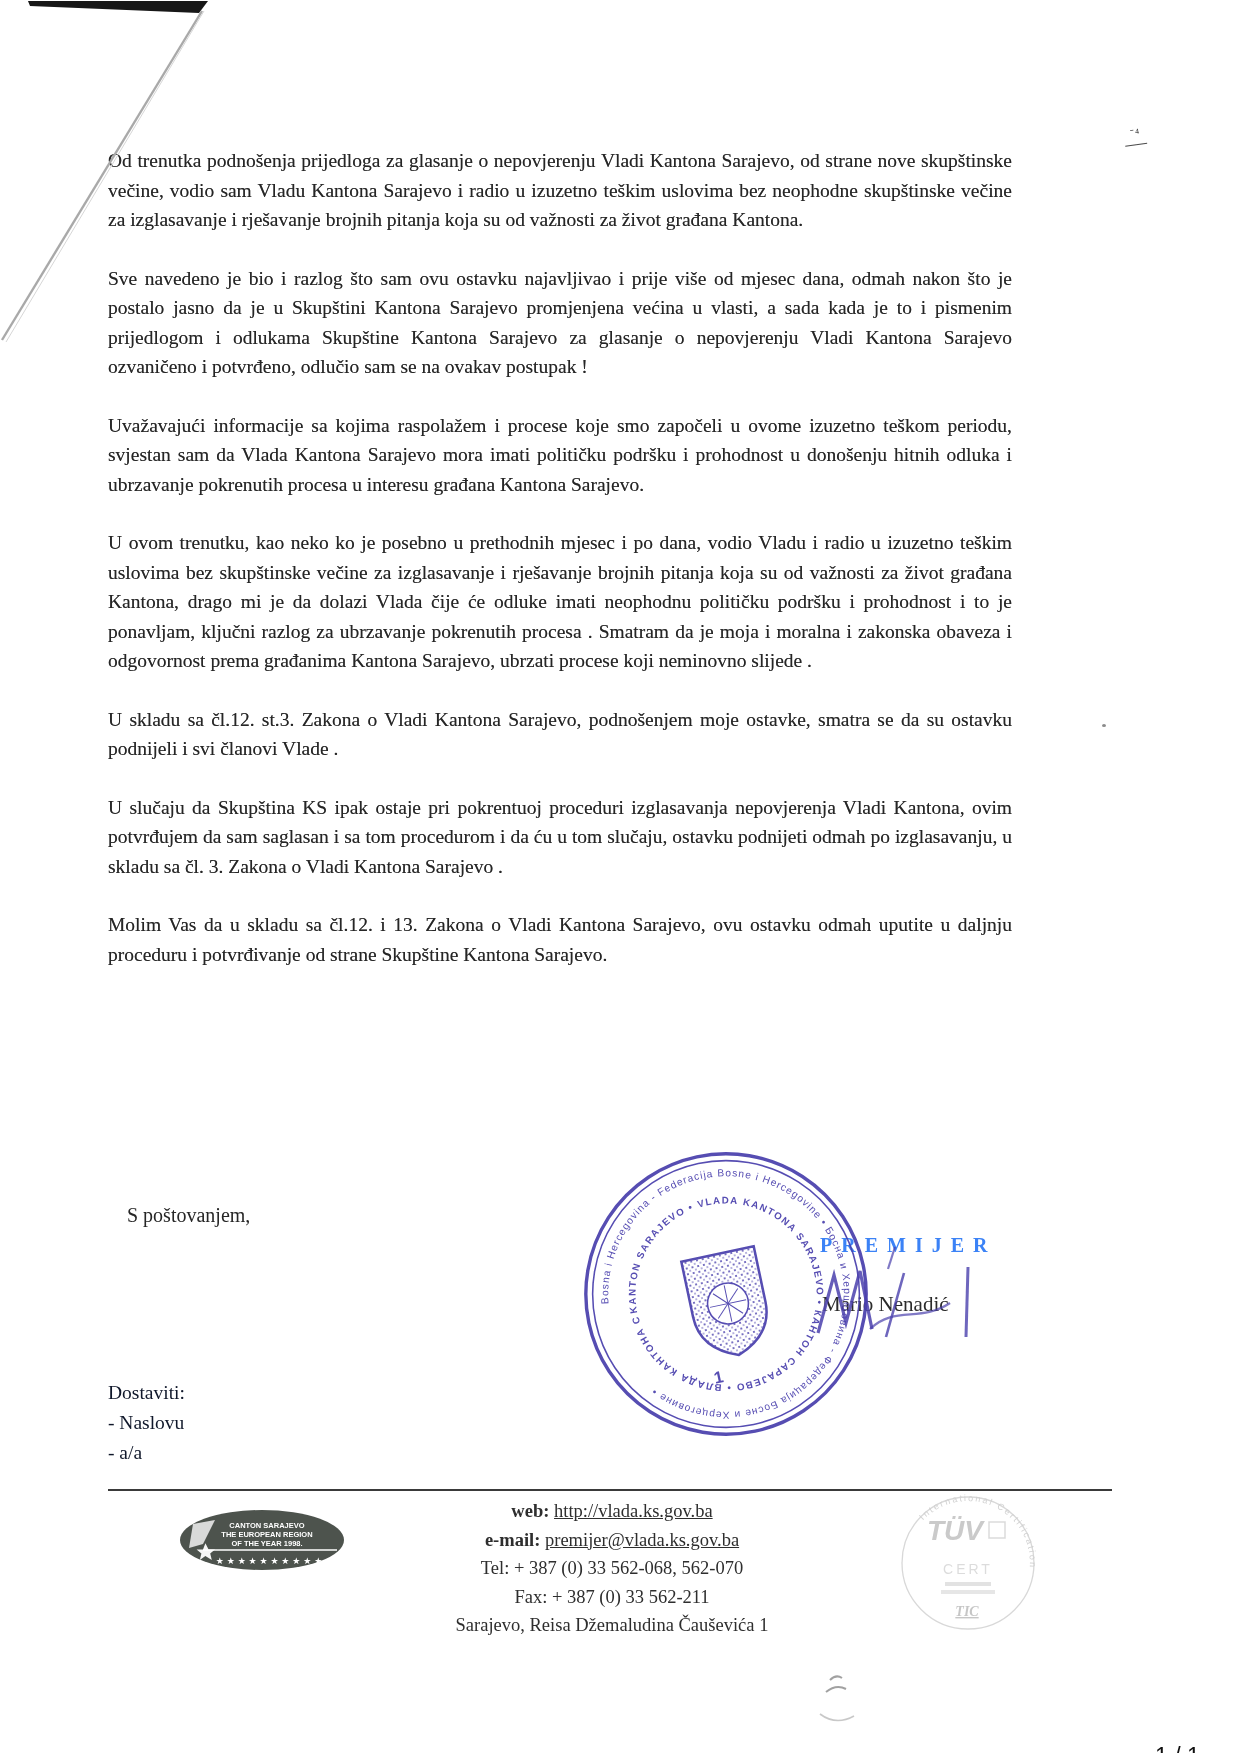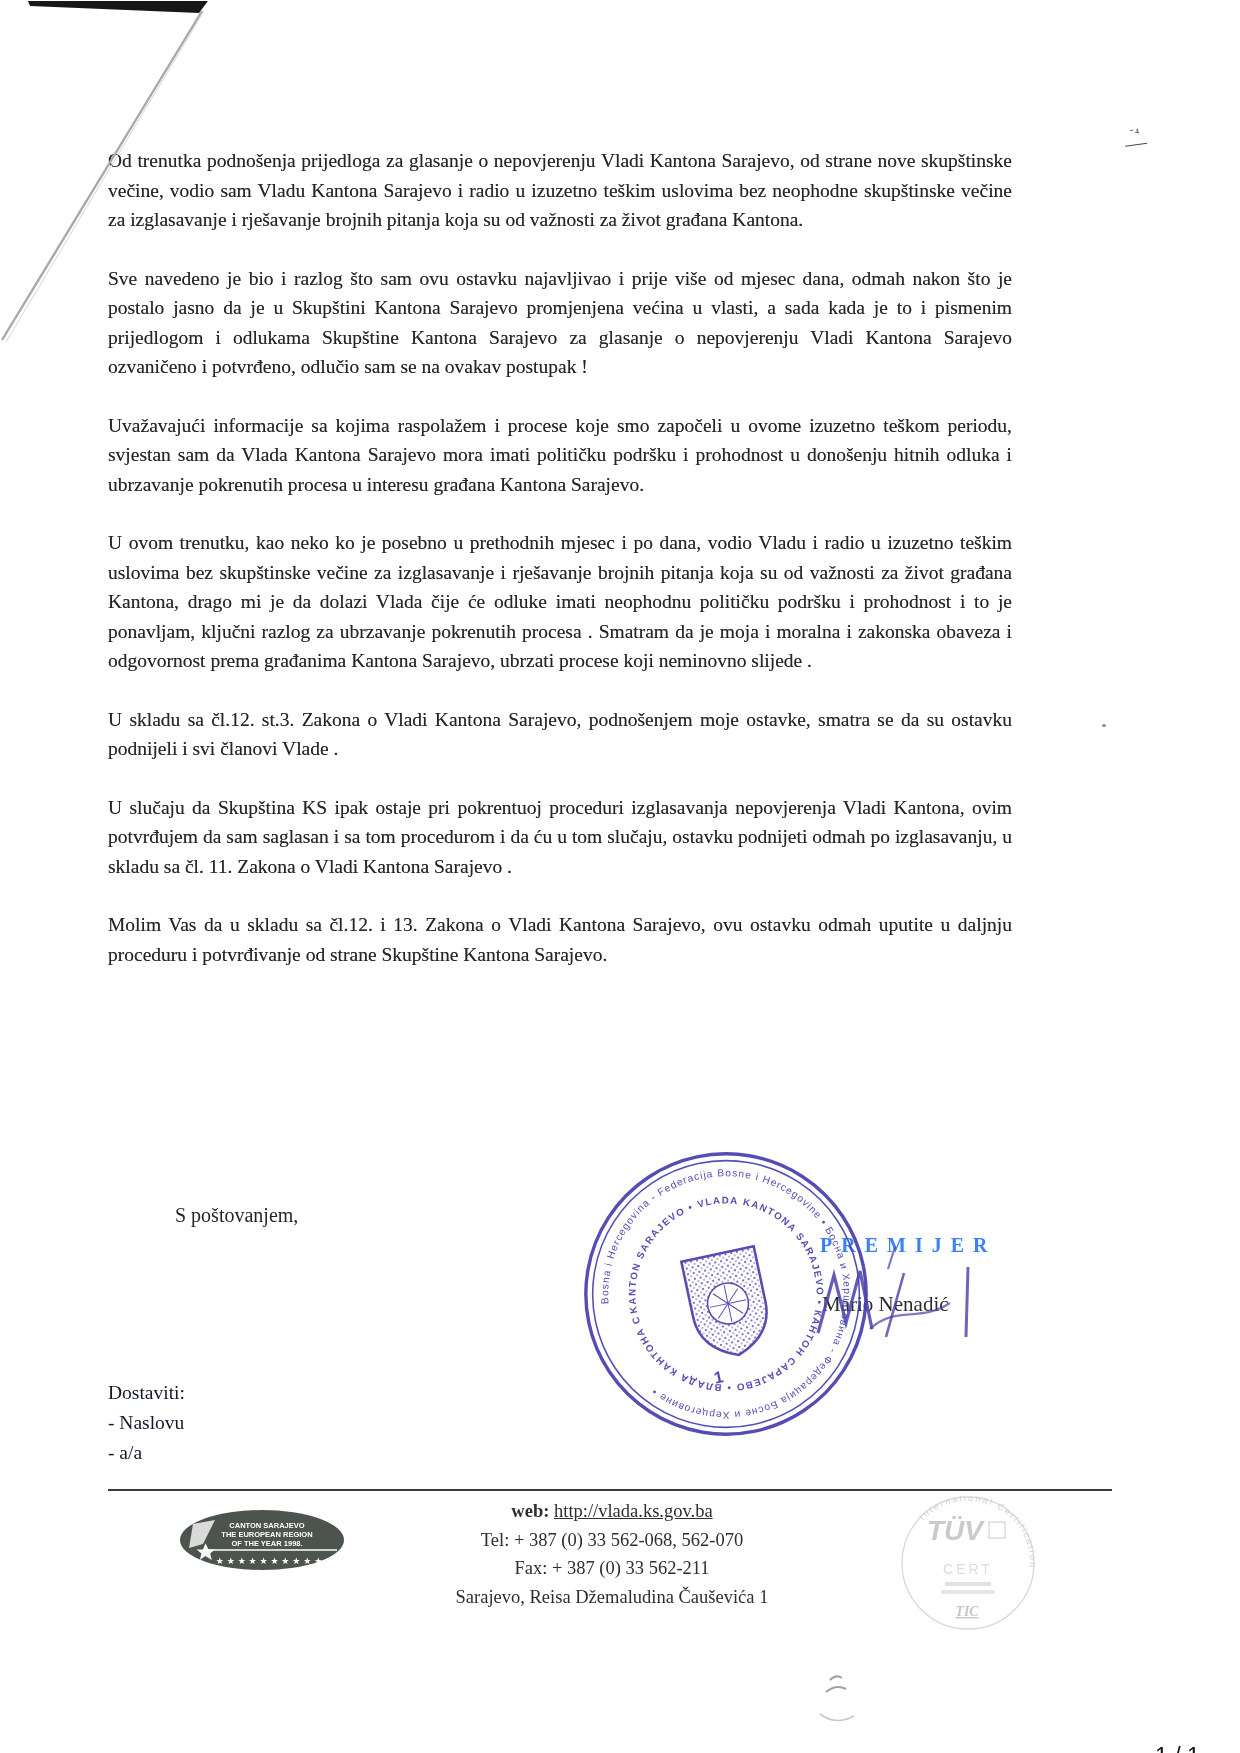--- a/index.html
+++ b/index.html
@@ -98,7 +98,7 @@
     <p>Uvažavajući informacije sa kojima raspolažem i procese koje smo započeli u ovome izuzetno teškom periodu, svjestan sam da Vlada Kantona Sarajevo mora imati političku podršku i prohodnost u donošenju hitnih odluka i ubrzavanje pokrenutih procesa u interesu građana Kantona Sarajevo.</p>
     <p>U ovom trenutku, kao neko ko je posebno u prethodnih mjesec i po dana, vodio Vladu i radio u izuzetno teškim uslovima bez skupštinske večine za izglasavanje i rješavanje brojnih pitanja koja su od važnosti za život građana Kantona, drago mi je da dolazi Vlada čije će odluke imati neophodnu političku podršku i prohodnost i to je ponavljam, ključni razlog za ubrzavanje pokrenutih procesa . Smatram da je moja i moralna i zakonska obaveza i odgovornost prema građanima Kantona Sarajevo, ubrzati procese koji neminovno slijede .</p>
     <p>U skladu sa čl.12. st.3. Zakona o Vladi Kantona Sarajevo, podnošenjem moje ostavke, smatra se da su ostavku podnijeli i svi članovi Vlade .</p>
-    <p>U slučaju da Skupština KS ipak ostaje pri pokrentuoj proceduri izglasavanja nepovjerenja Vladi Kantona, ovim potvrđujem da sam saglasan i sa tom procedurom i da ću u tom slučaju, ostavku podnijeti odmah po izglasavanju, u skladu sa čl. 11. Zakona o Vladi Kantona Sarajevo .</p>
+    <p>U slučaju da Skupština KS ipak ostaje pri pokrentuoj proceduri izglasavanja nepovjerenja Vladi Kantona, ovim potvrđujem da sam saglasan i sa tom procedurom i da ću u tom slučaju, ostavku podnijeti odmah po izglasavanju, u skladu sa čl. 3. Zakona o Vladi Kantona Sarajevo .</p>
     <p>Molim Vas da u skladu sa čl.12. i 13. Zakona o Vladi Kantona Sarajevo, ovu ostavku odmah uputite u daljnju proceduru i potvrđivanje od strane Skupštine Kantona Sarajevo.</p>
   </div>
 

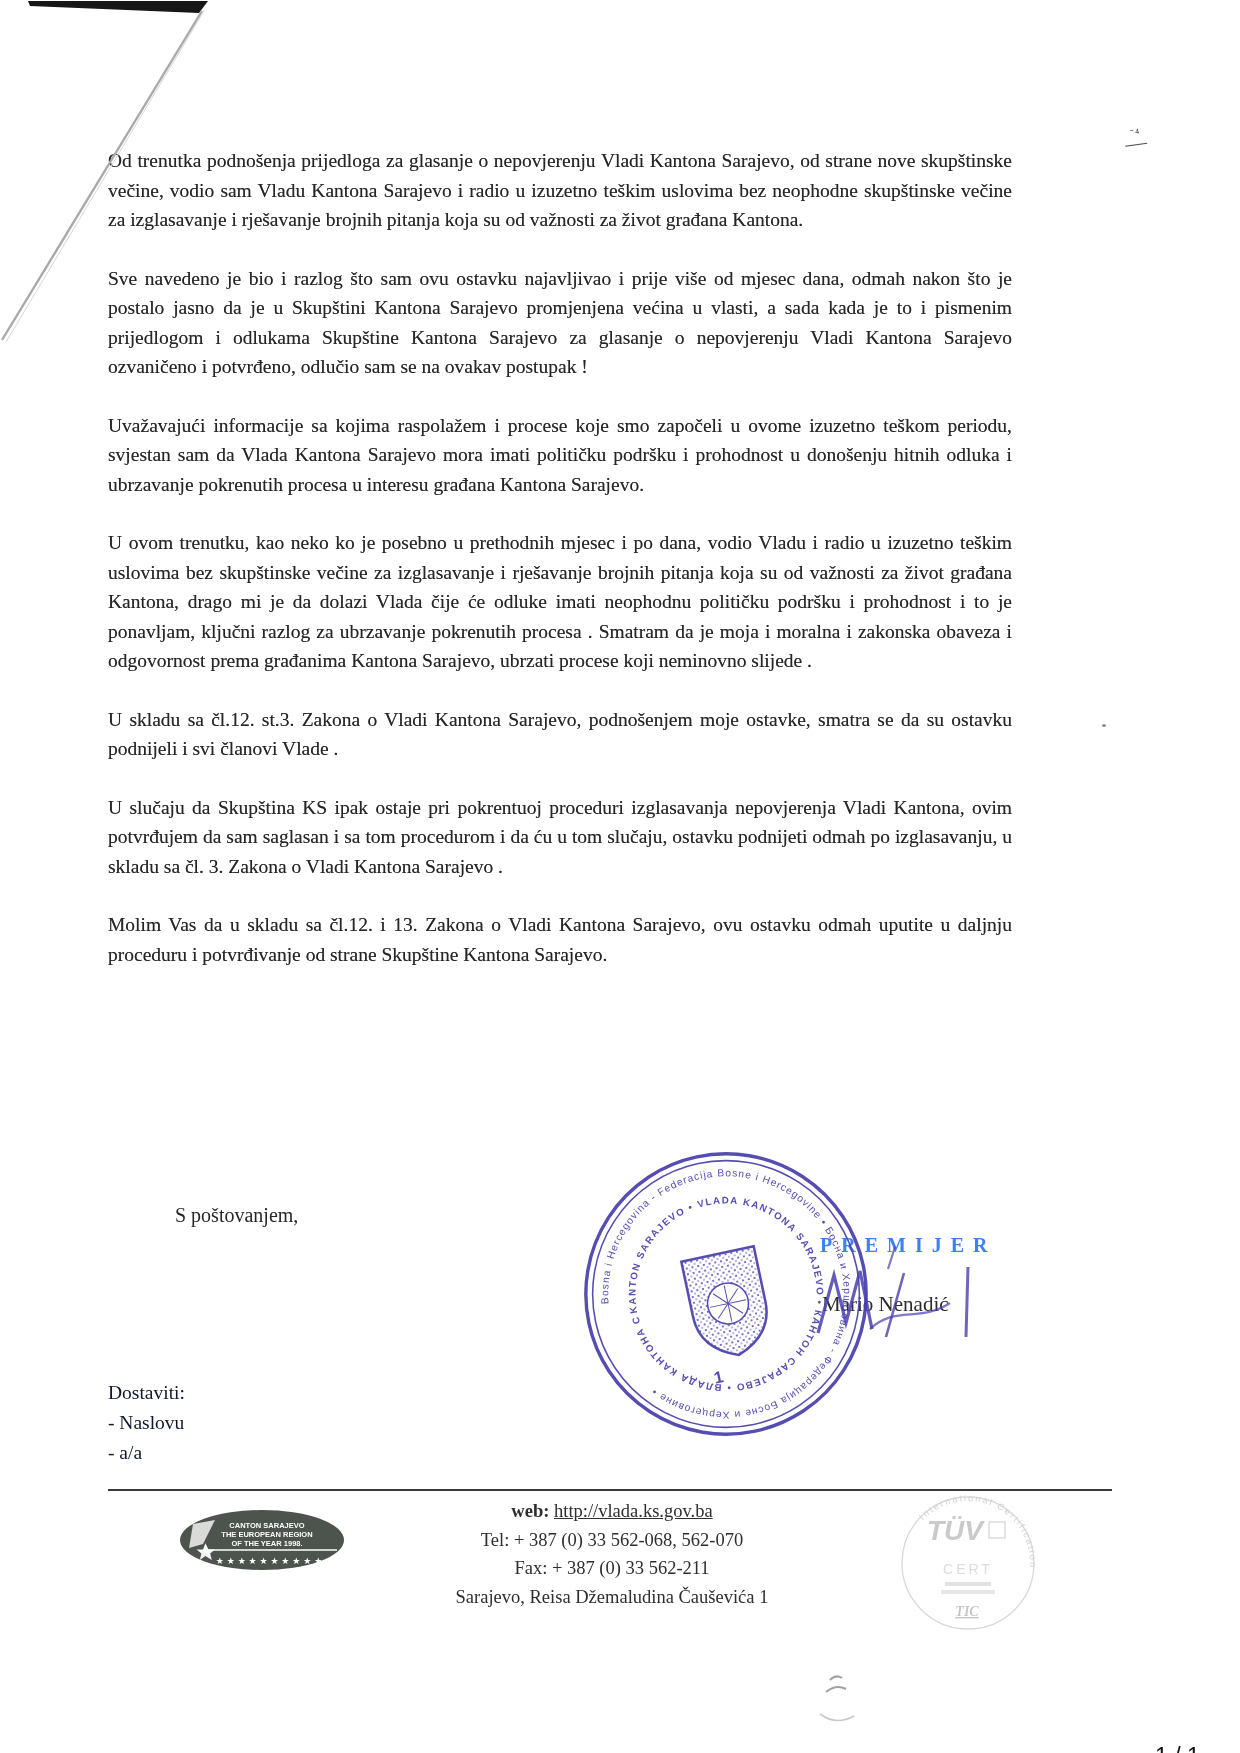--- a/index.html
+++ b/index.html
@@ -20,7 +20,7 @@
   }
   .closing {
     position:absolute; left:127px; top:1204px;
-    font-size:20px; color:#262626;margin-left:48px;
+    font-size:20px; color:#262626;
   }
   
   .sig-title {

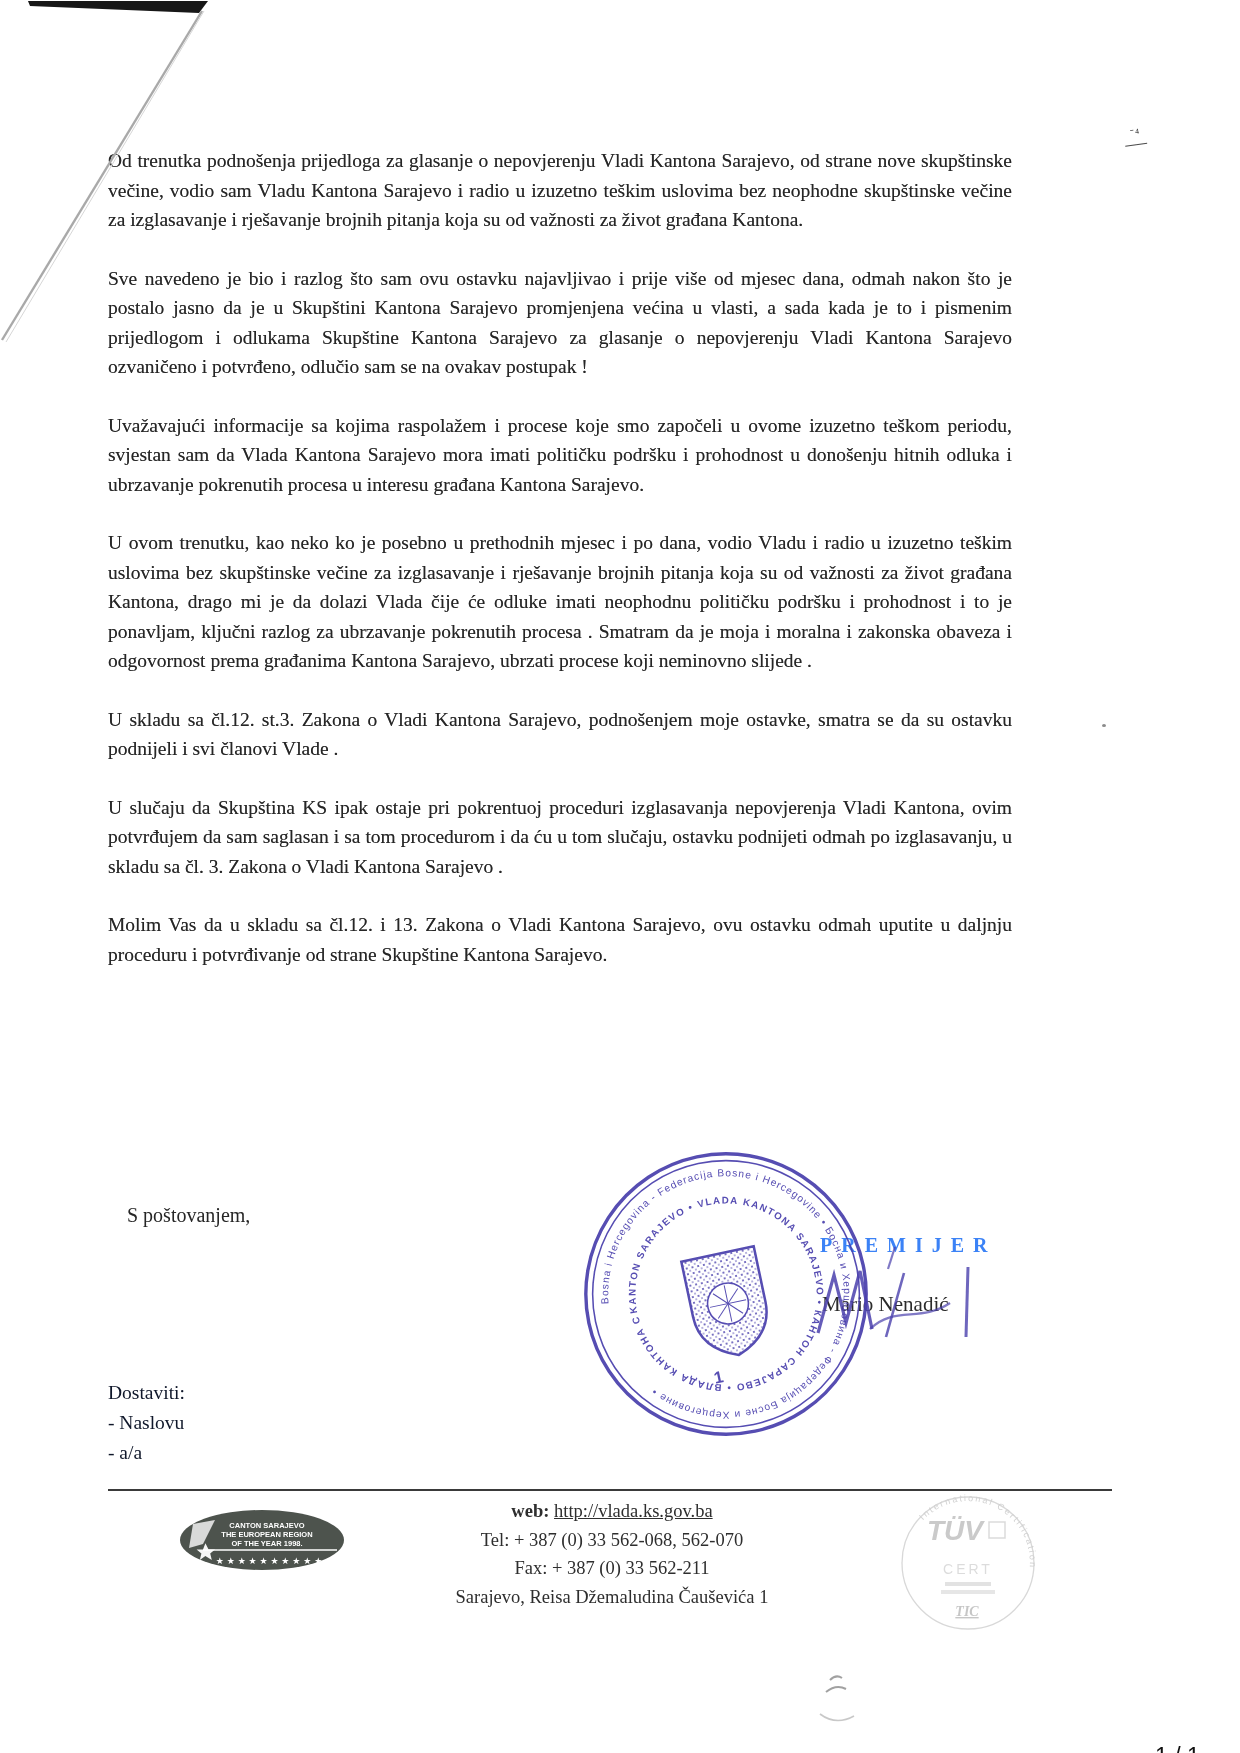--- a/index.html
+++ b/index.html
@@ -157,6 +157,10 @@
       <span class="lbl">web:</span>
       <span class="link">http://vlada.ks.gov.ba</span>
     </div>
+    <div>
+      <span class="lbl">e-mail:</span>
+      <span class="link">premijer@vlada.ks.gov.ba</span>
+    </div>
     <div>Tel: + 387 (0) 33 562-068, 562-070</div>
     <div>Fax: + 387 (0) 33 562-211</div>
     <div>Sarajevo, Reisa Džemaludina Čauševića 1</div>

